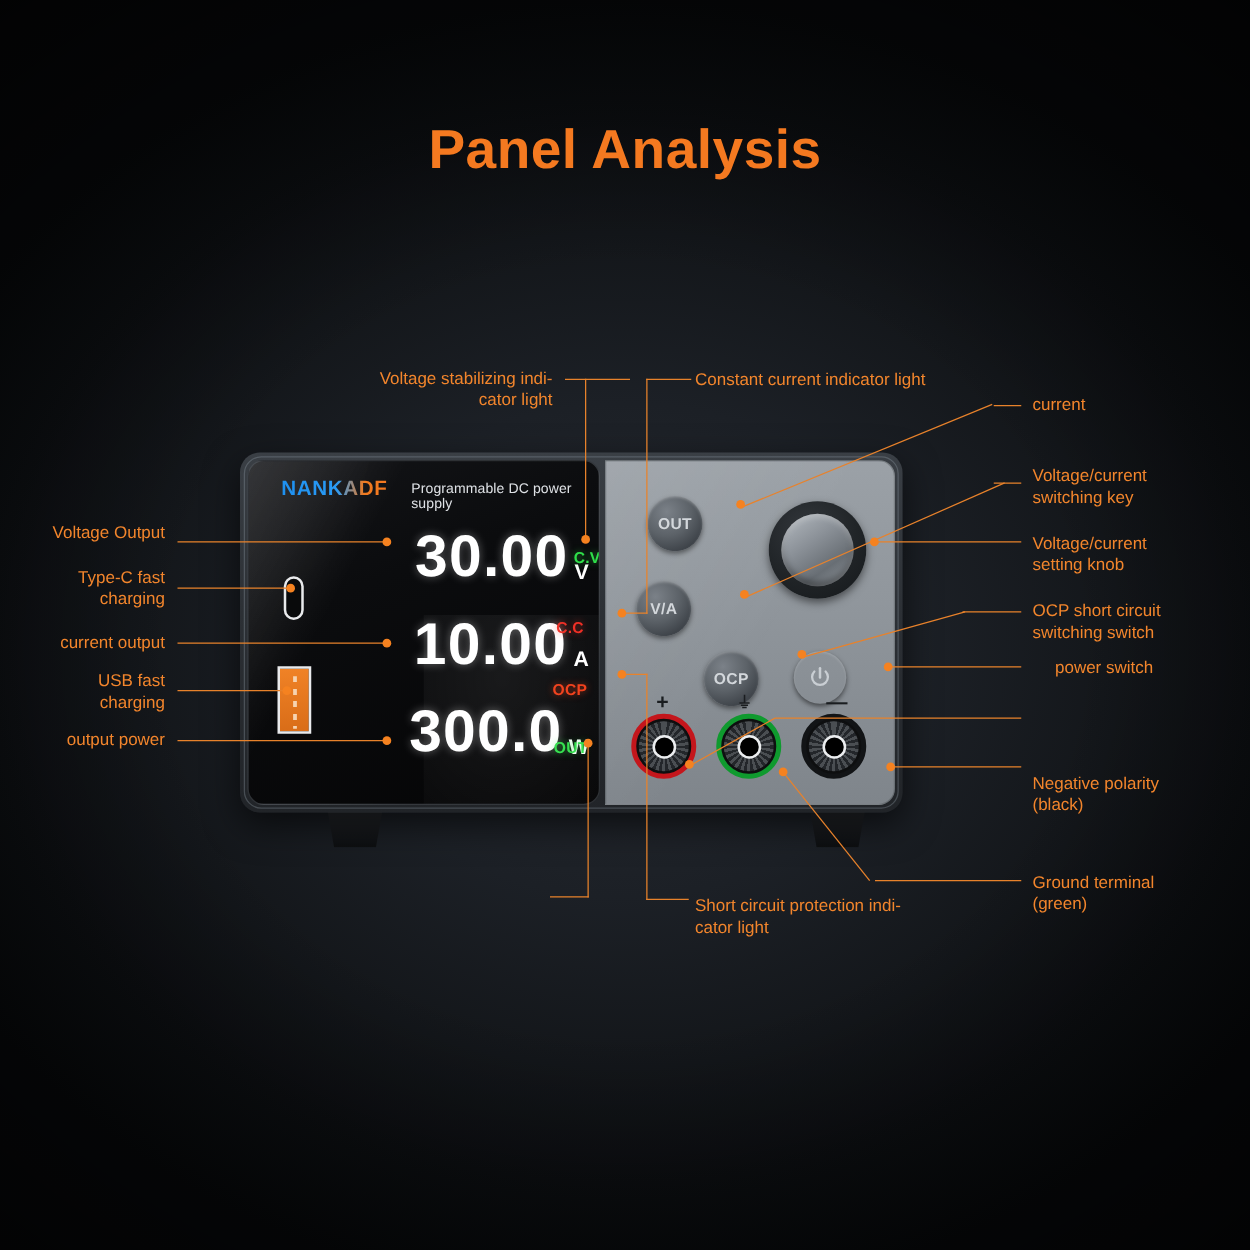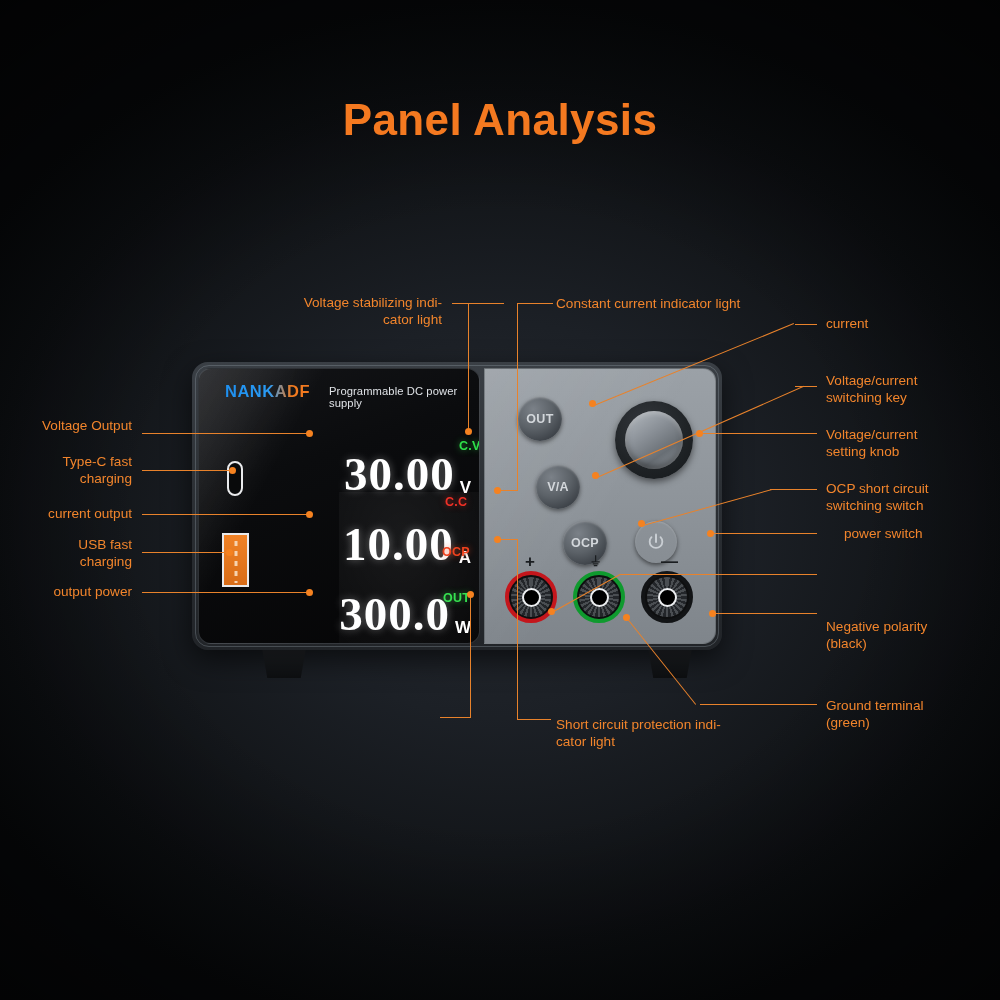--- a/index.html
+++ b/index.html
@@ -165,14 +165,13 @@
   
   .row { position: absolute; right: 8px; }
   .digits {
-    font-family: Liberation Serif, serif;
+    font-family: Liberation Sans, sans-serif;
     font-size: 47px;
     font-weight: bold;
     color: #ffffff;
     letter-spacing: 1px;
     text-shadow: 0 0 8px rgba(255,255,255,.35);
     line-height: 1;
-    margin-top: 30px;
   }
   .unit {
     font-size: 17px; font-weight: bold; color:#fff;

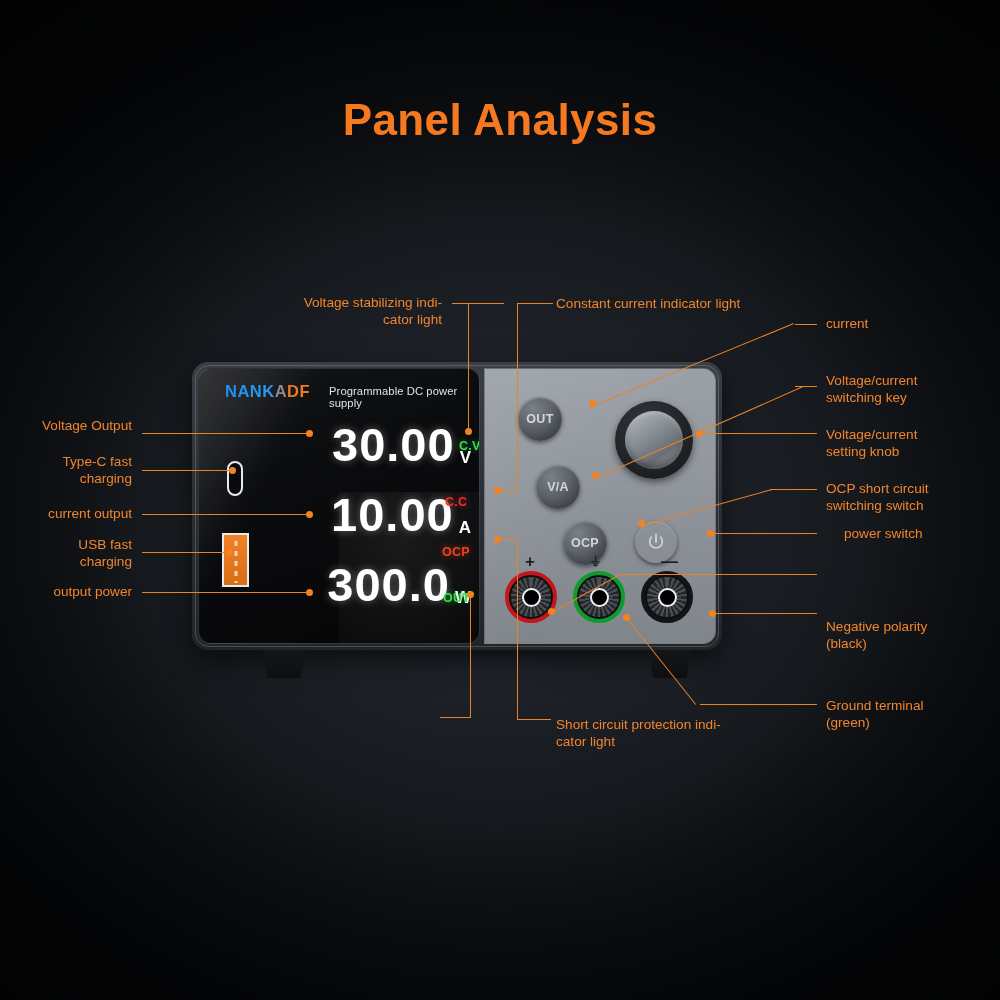--- a/index.html
+++ b/index.html
@@ -216,7 +216,7 @@
     letter-spacing: .3px;
   }
   .btn.out { left: 33px; top: 28px; }
-  .btn.va  { left: 51px; top: 96px; }
+  .btn.va  { left: 24px; top: 96px; }
   .btn.ocp { left: 78px; top: 152px; }
 
   .knob {

